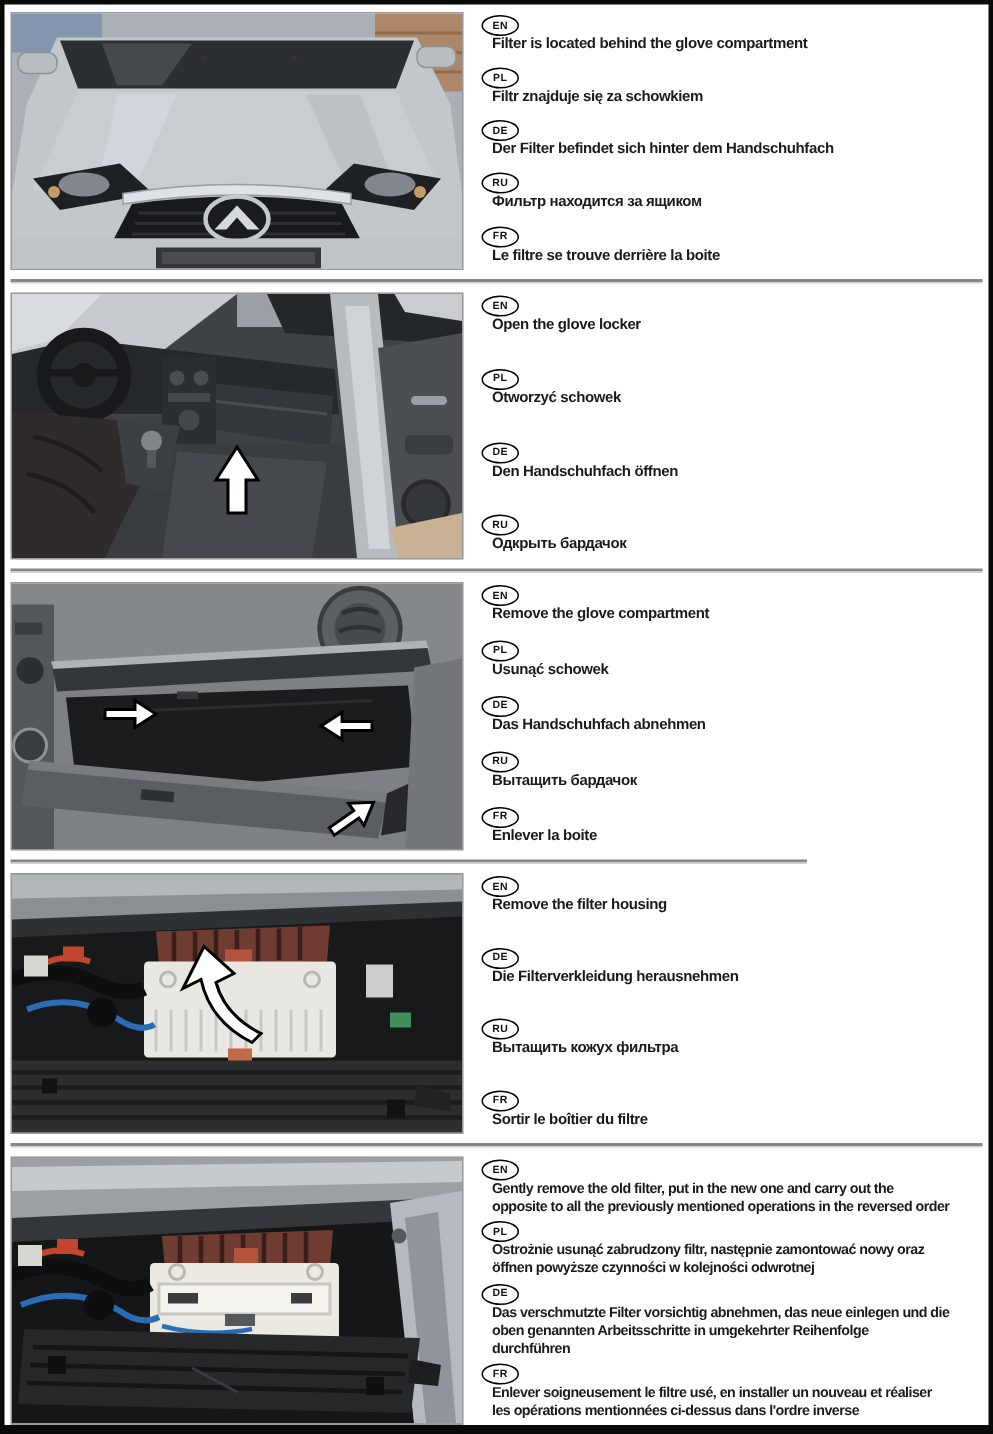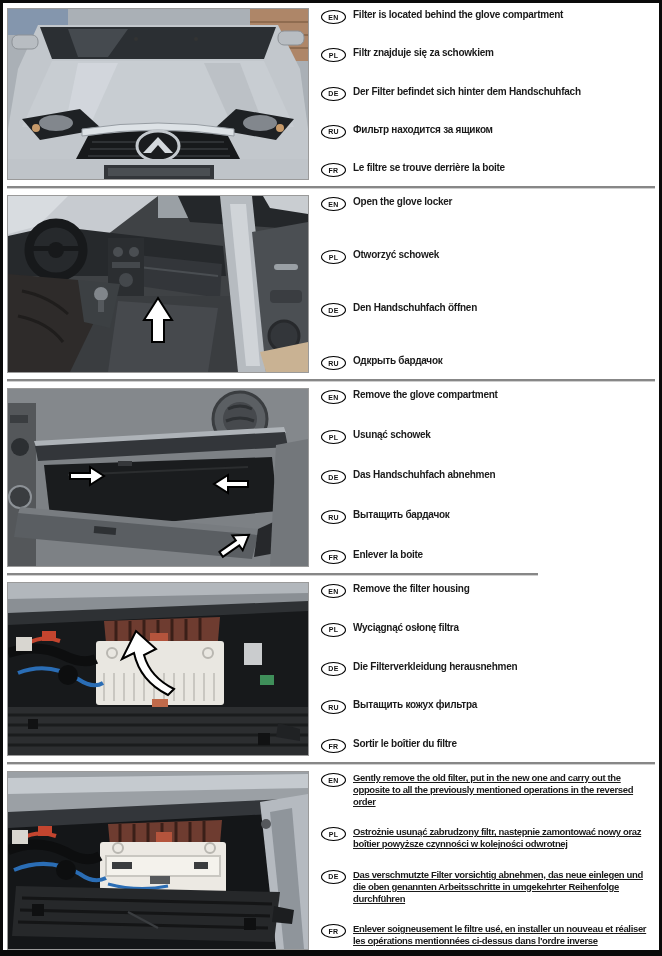--- a/index.html
+++ b/index.html
@@ -19,7 +19,7 @@
     flex:1 1 auto;margin-left:12px;display:flex;flex-direction:column;
     justify-content:space-between;padding:1px 0 3px 0;align-self:stretch;
   }
-  .lang-line{display:flex;align-items:flex-start;}
+  .lang-line{display:flex;align-items:flex-start;flex-direction:column;}
   .badge{
     flex:0 0 auto;display:inline-flex;align-items:center;justify-content:center;
     width:23px;height:12px;border:1px solid #000;border-radius:50%;

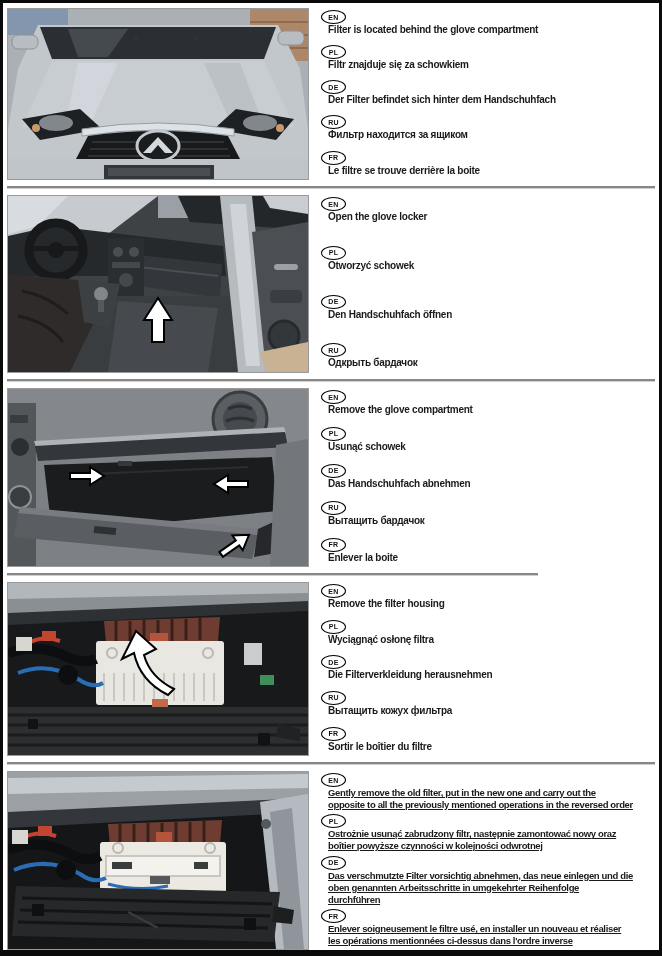--- a/index.html
+++ b/index.html
@@ -322,10 +322,6 @@
         <span class="lang-text">Remove the filter housing</span>
       </div>
       <div class="lang-line">
-        <span class="badge">PL</span>
-        <span class="lang-text">Wyciągnąć osłonę filtra</span>
-      </div>
-      <div class="lang-line">
         <span class="badge">DE</span>
         <span class="lang-text">Die Filterverkleidung herausnehmen</span>
       </div>

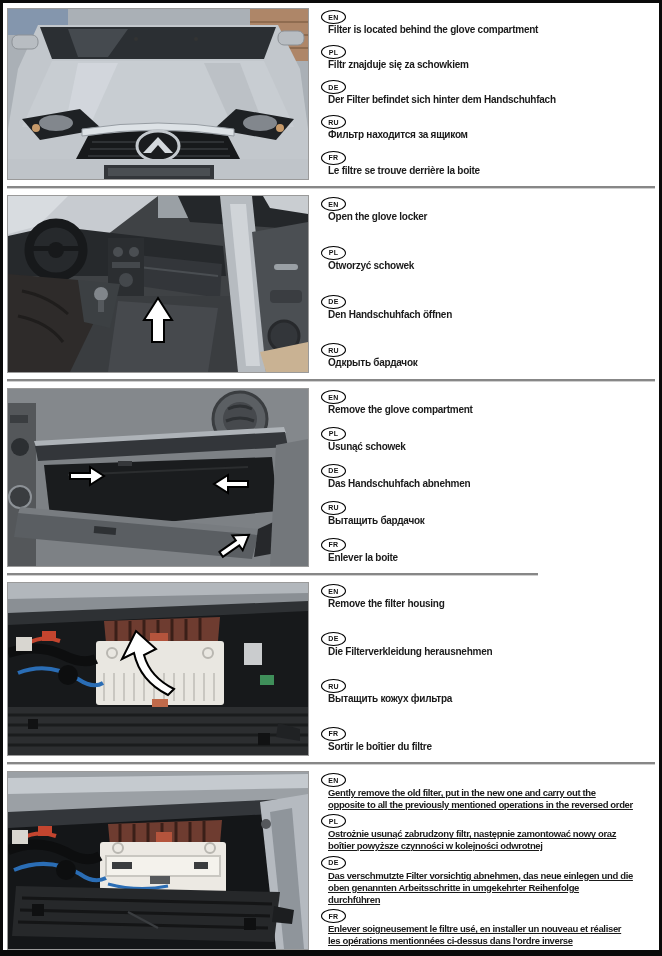--- a/index.html
+++ b/index.html
@@ -30,7 +30,7 @@
     margin-left:7px;font-weight:bold;font-size:10px;line-height:1.25;
     letter-spacing:-0.25px;max-width:305px;
   }
-  .texts--dense .lang-text{font-size:9.5px;letter-spacing:-0.35px;text-decoration:underline;}
+  .texts--dense .lang-text{font-size:9.5px;letter-spacing:-0.35px;}
   .sep{height:3px;margin:6px 0;background:linear-gradient(180deg,#878787 0 65%,#cfcfcf 65% 100%);}
   .sep--partial{width:82%;}
 </style>

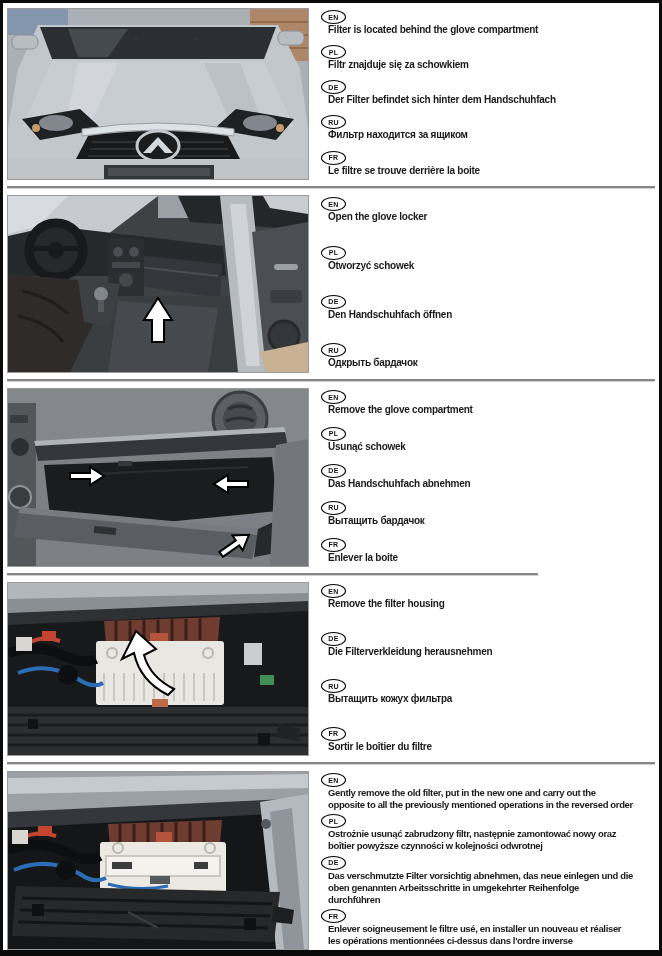--- a/index.html
+++ b/index.html
@@ -398,7 +398,7 @@
       </div>
       <div class="lang-line">
         <span class="badge">PL</span>
-        <span class="lang-text">Ostrożnie usunąć zabrudzony filtr, następnie zamontować nowy oraz boîtier powyższe czynności w kolejności odwrotnej</span>
+        <span class="lang-text">Ostrożnie usunąć zabrudzony filtr, następnie zamontować nowy oraz öffnen powyższe czynności w kolejności odwrotnej</span>
       </div>
       <div class="lang-line">
         <span class="badge">DE</span>

